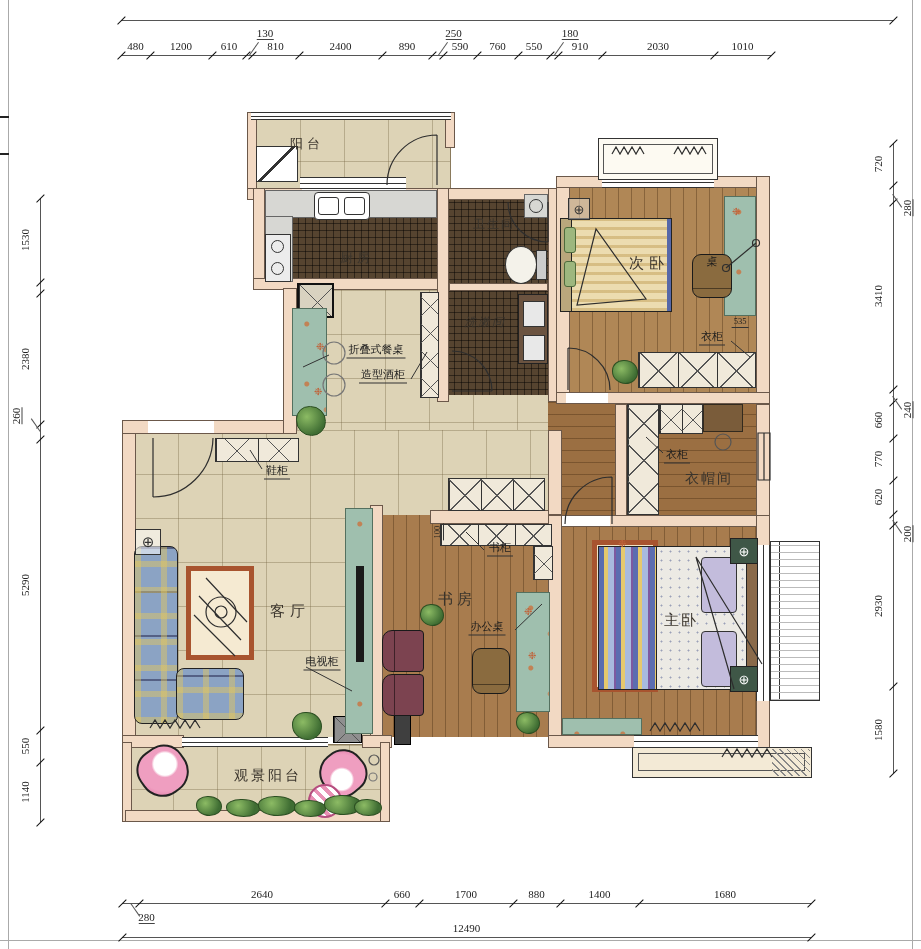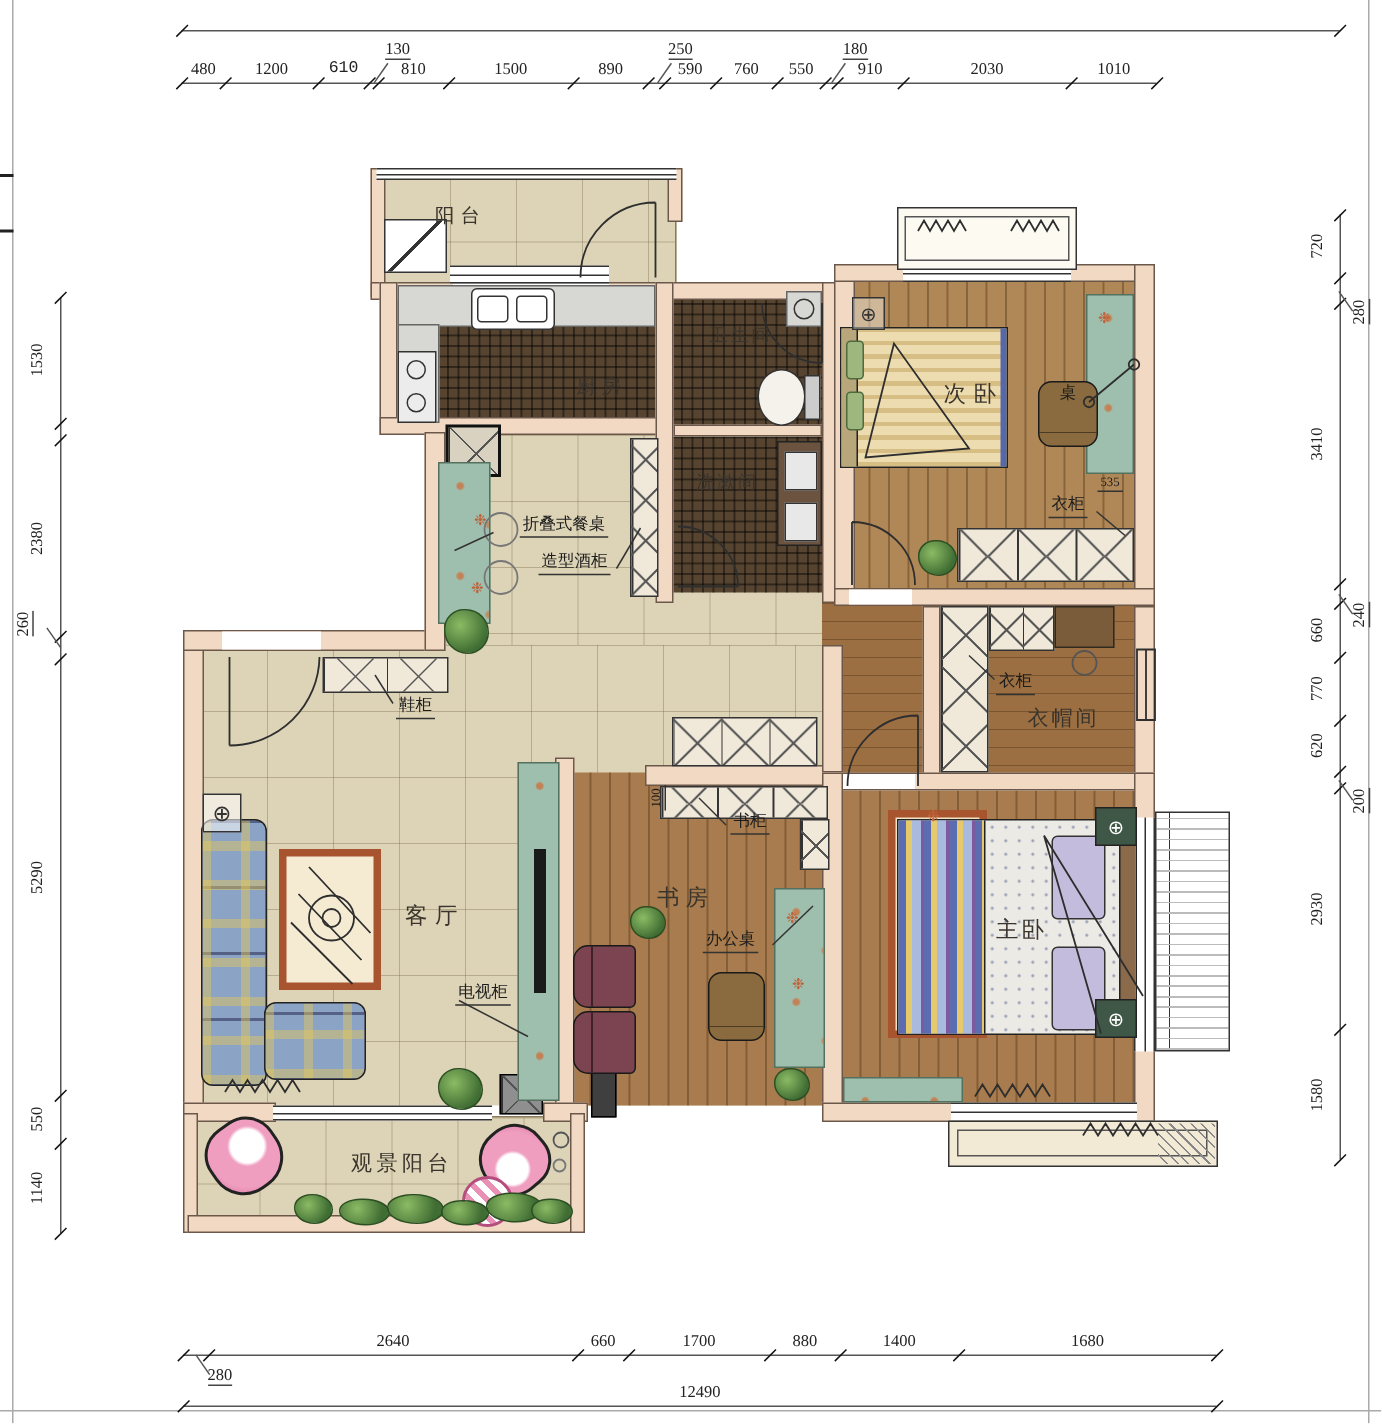--- a/index.html
+++ b/index.html
@@ -325,7 +325,7 @@
       <div class="dim-tick" style="left: 206.5px; top: 54.5px;"></div>
       <div class="dim-label" style="left: 181px; top: 40px; transform: translateX(-50%);">1200</div>
       <div class="dim-tick" style="left: 240.5px; top: 54.5px;"></div>
-      <div class="dim-label" style="left: 229px; top: 40px; transform: translateX(-50%); font-family: Liberation Mono, monospace;">610</div>
+      <div class="dim-label" style="left: 229px; top: 40px; transform: translateX(-50%);">610</div>
       <div class="dim-tick" style="left: 246.5px; top: 54.5px;"></div>
       <div class="dim-label" style="left: 265px; top: 27px; transform: translateX(-50%); border-bottom: 1px solid rgb(68, 68, 68);">130</div>
       <div class="dim-leader" style="left: 249px; top: 55px; transform: rotate(-55deg);"></div>

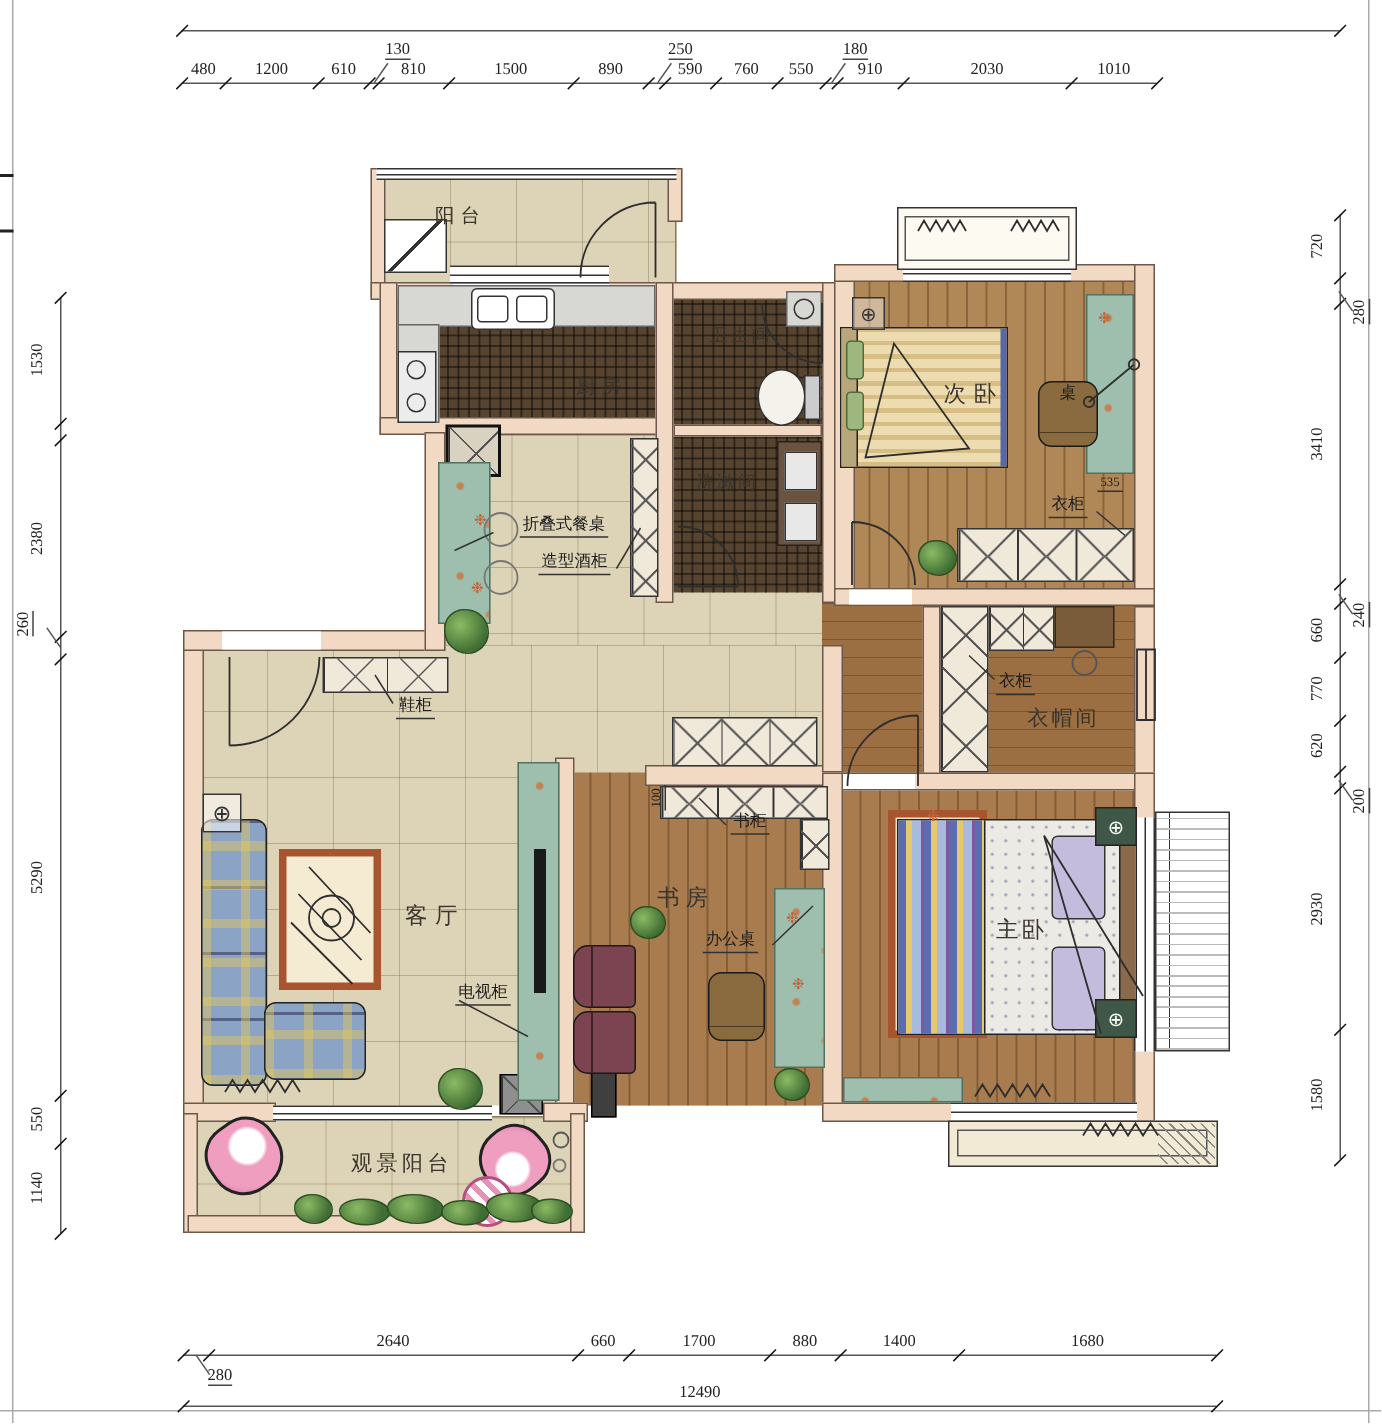--- a/index.html
+++ b/index.html
@@ -332,7 +332,7 @@
       <div class="dim-tick" style="left: 293.5px; top: 54.5px;"></div>
       <div class="dim-label" style="left: 275.5px; top: 40px; transform: translateX(-50%);">810</div>
       <div class="dim-tick" style="left: 376.5px; top: 54.5px;"></div>
-      <div class="dim-label" style="left: 340.5px; top: 40px; transform: translateX(-50%);">1500</div>
+      <div class="dim-label" style="left: 340.5px; top: 40px; transform: translateX(-50%);">2400</div>
       <div class="dim-tick" style="left: 426.5px; top: 54.5px;"></div>
       <div class="dim-label" style="left: 407px; top: 40px; transform: translateX(-50%);">890</div>
       <div class="dim-tick" style="left: 437.5px; top: 54.5px;"></div>

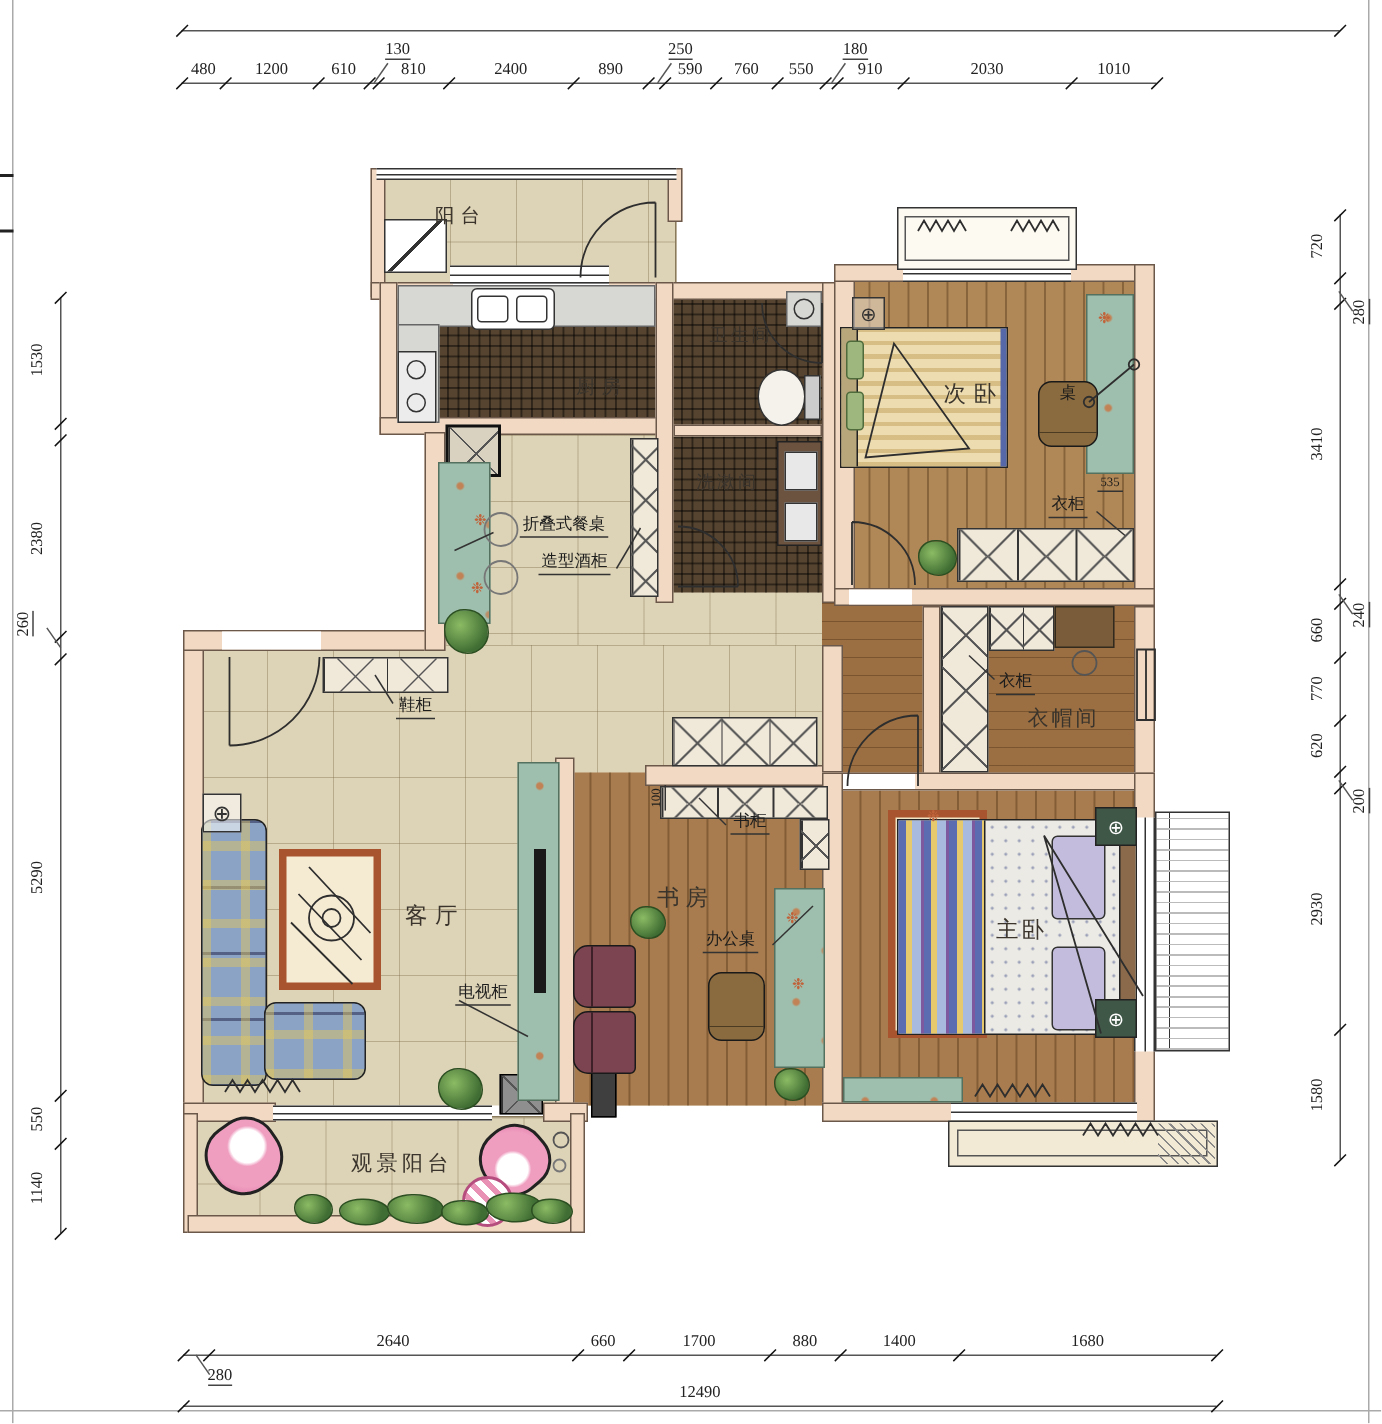--- a/index.html
+++ b/index.html
@@ -296,7 +296,7 @@
 
   <div id="labels">
       <div class="room-label" style="left: 307px; top: 144px; font-size: 13px; letter-spacing: 4px;">阳台</div>
-      <div class="room-label" style="left: 357px; top: 258px; font-size: 13px; letter-spacing: 4px; margin-left: 44px;">厨房</div>
+      <div class="room-label" style="left: 357px; top: 258px; font-size: 13px; letter-spacing: 4px;">厨房</div>
       <div class="room-label" style="left: 494px; top: 224px; font-size: 12px; letter-spacing: 2px;">卫生间</div>
       <div class="room-label" style="left: 485px; top: 322px; font-size: 12px; letter-spacing: 2px;">洗漱间</div>
       <div class="room-label" style="left: 649px; top: 263px; font-size: 15px; letter-spacing: 5px;">次卧</div>

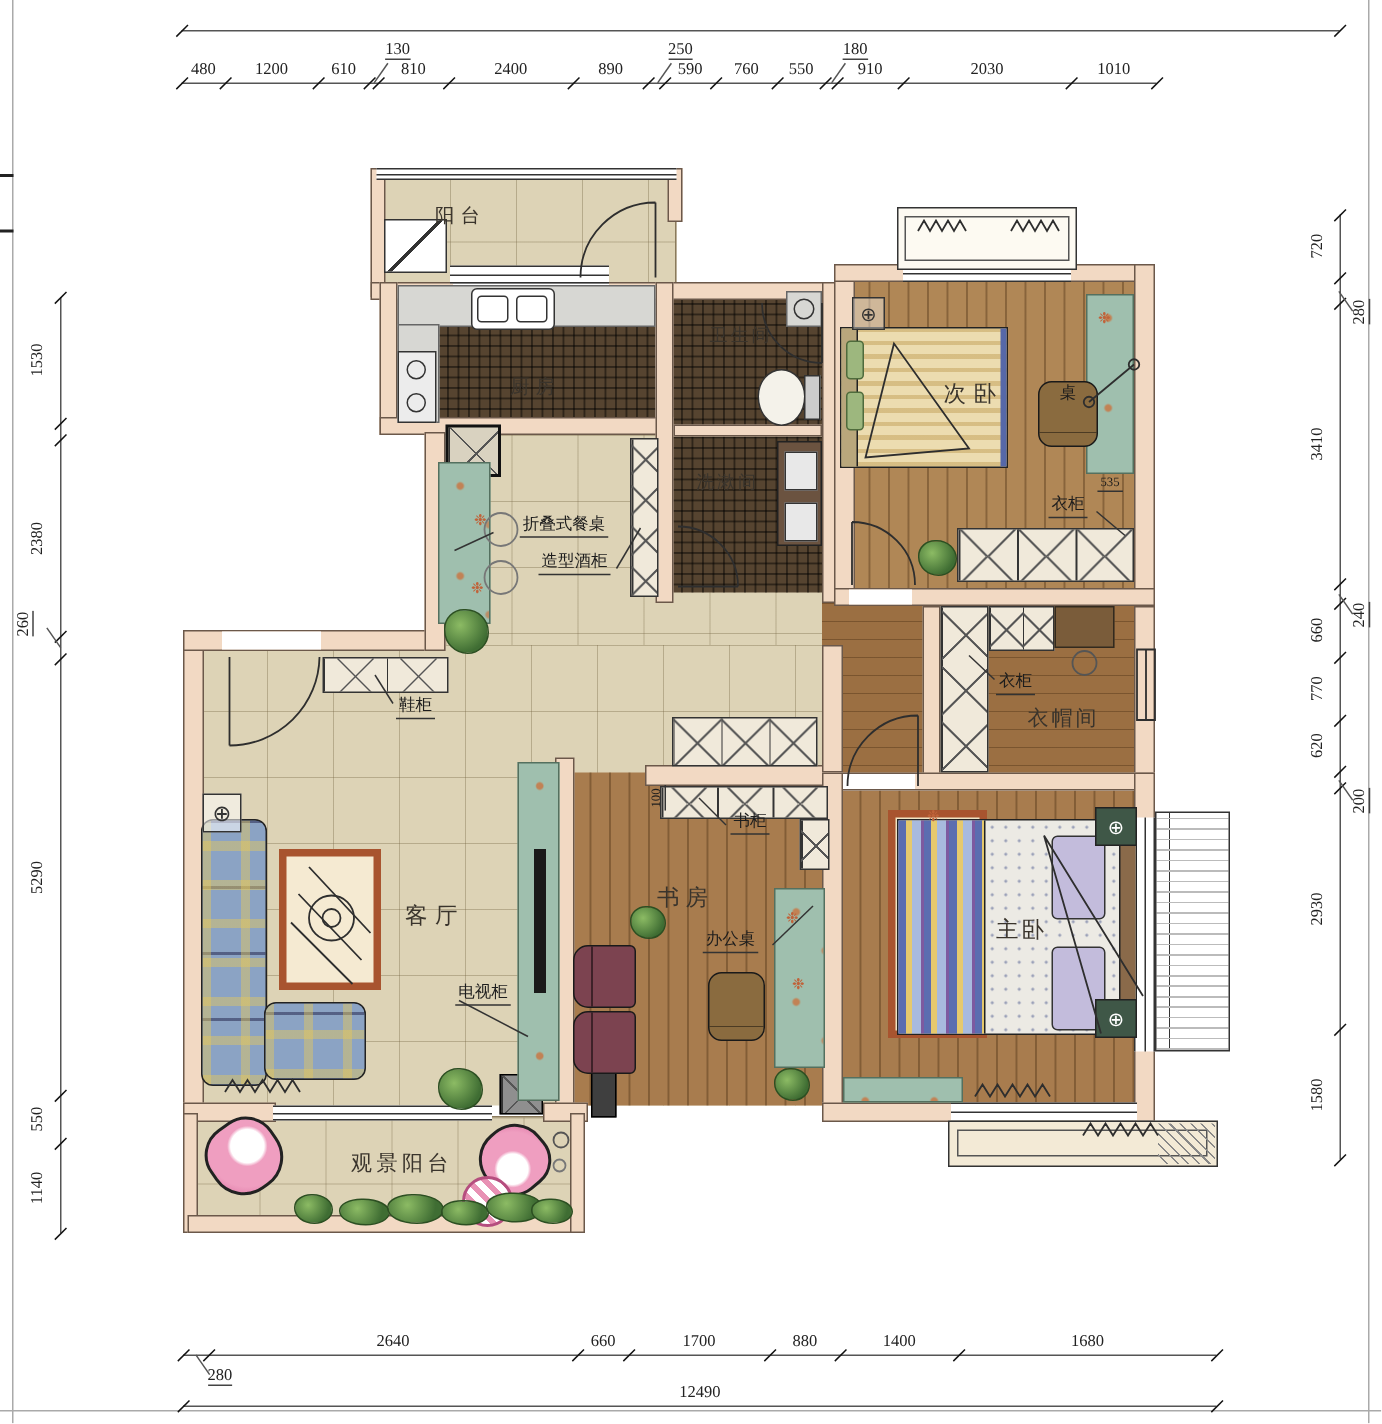--- a/index.html
+++ b/index.html
@@ -298,7 +298,7 @@
       <div class="room-label" style="left: 307px; top: 144px; font-size: 13px; letter-spacing: 4px;">阳台</div>
       <div class="room-label" style="left: 357px; top: 258px; font-size: 13px; letter-spacing: 4px;">厨房</div>
       <div class="room-label" style="left: 494px; top: 224px; font-size: 12px; letter-spacing: 2px;">卫生间</div>
-      <div class="room-label" style="left: 485px; top: 322px; font-size: 12px; letter-spacing: 2px;">洗漱间</div>
+      <div class="room-label" style="left: 485px; top: 322px; font-size: 12px; letter-spacing: 2px; font-style: italic;">洗漱间</div>
       <div class="room-label" style="left: 649px; top: 263px; font-size: 15px; letter-spacing: 5px;">次卧</div>
       <div class="room-label" style="left: 709px; top: 479px; font-size: 14px; letter-spacing: 2px;">衣帽间</div>
       <div class="room-label" style="left: 290px; top: 611px; font-size: 15px; letter-spacing: 5px;">客厅</div>

